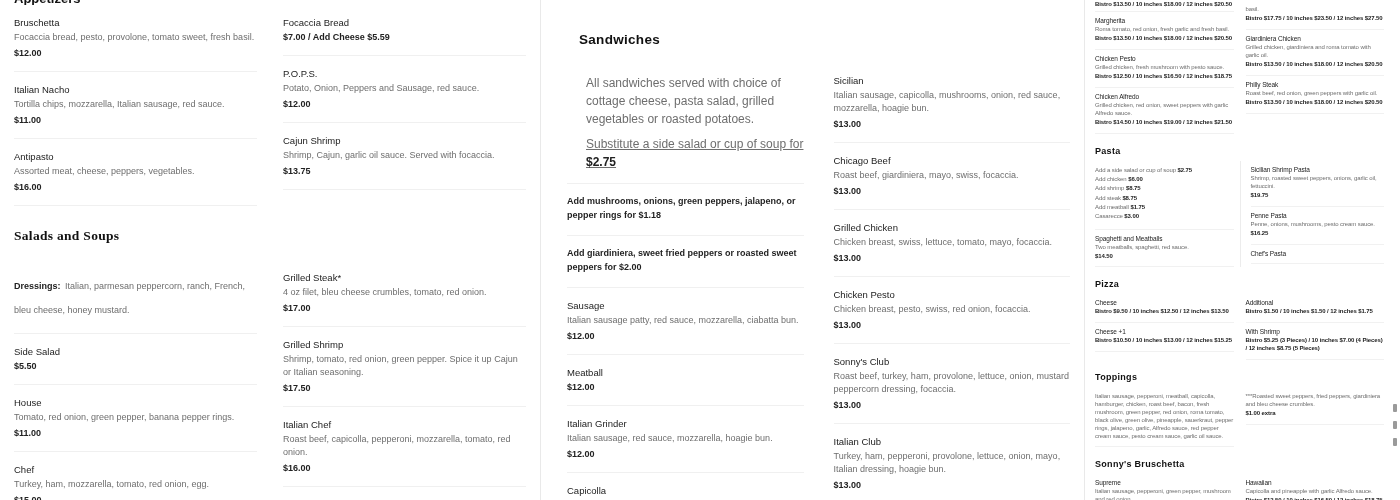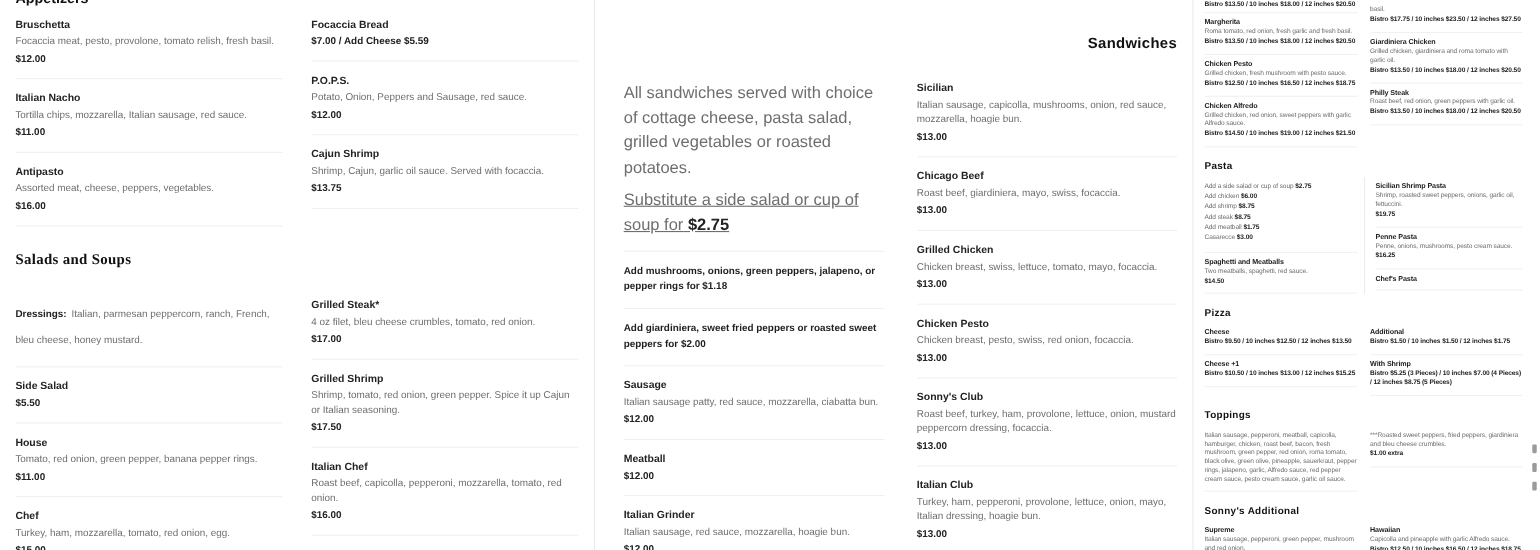--- a/index.html
+++ b/index.html
@@ -30,7 +30,7 @@
 
   
   .menu-item { padding:12px 0 13px 0; border-bottom:1px solid #f0f0f0; }
-  .name  { font-size:9.5px; font-weight:bold; color:#222; }
+  .name  { font-size:9.5px; font-weight:normal; color:#222; }
   .desc  { font-size:9px; color:#6e6e6e; line-height:1.45; margin-top:3px; }
   .price { font-size:9px; font-weight:bold; color:#222; margin-top:4px; }
 

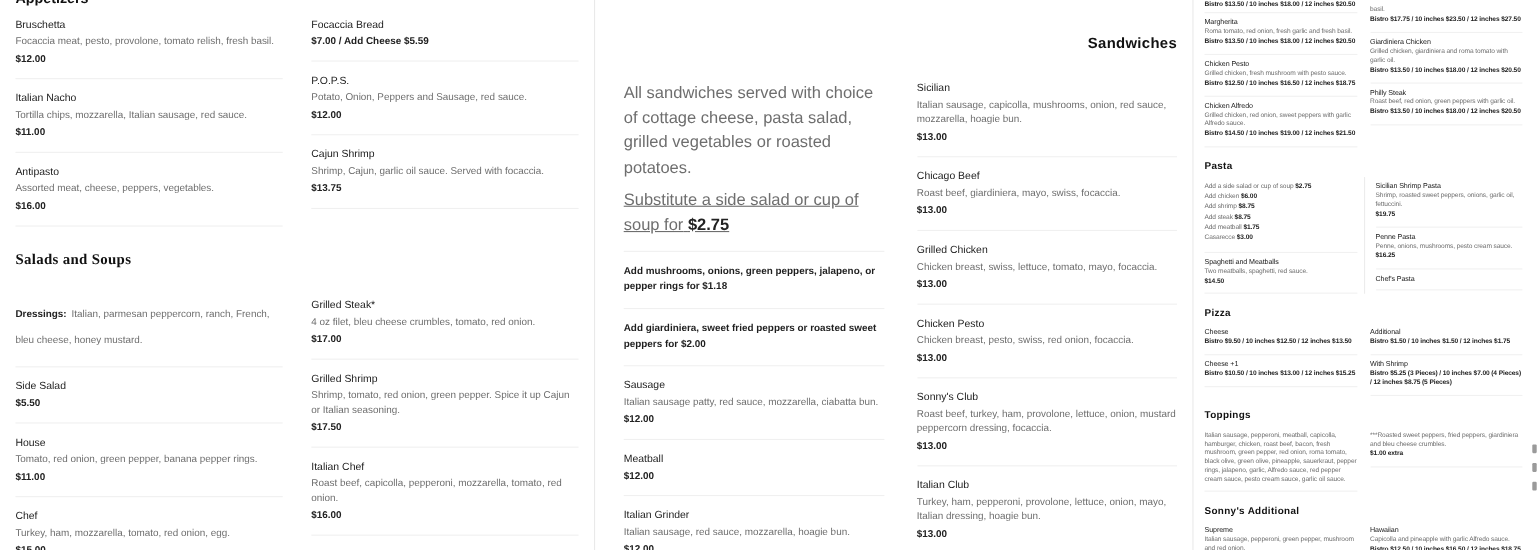--- a/index.html
+++ b/index.html
@@ -78,7 +78,7 @@
       <div class="col">
   <div class="menu-item">
     <div class="name">Bruschetta</div>
-    <div class="desc">Focaccia meat, pesto, provolone, tomato relish, fresh basil.</div>
+    <div class="desc">Focaccia bread, pesto, provolone, tomato sweet, fresh basil.</div>
     <div class="price">$12.00</div>
   </div>
 

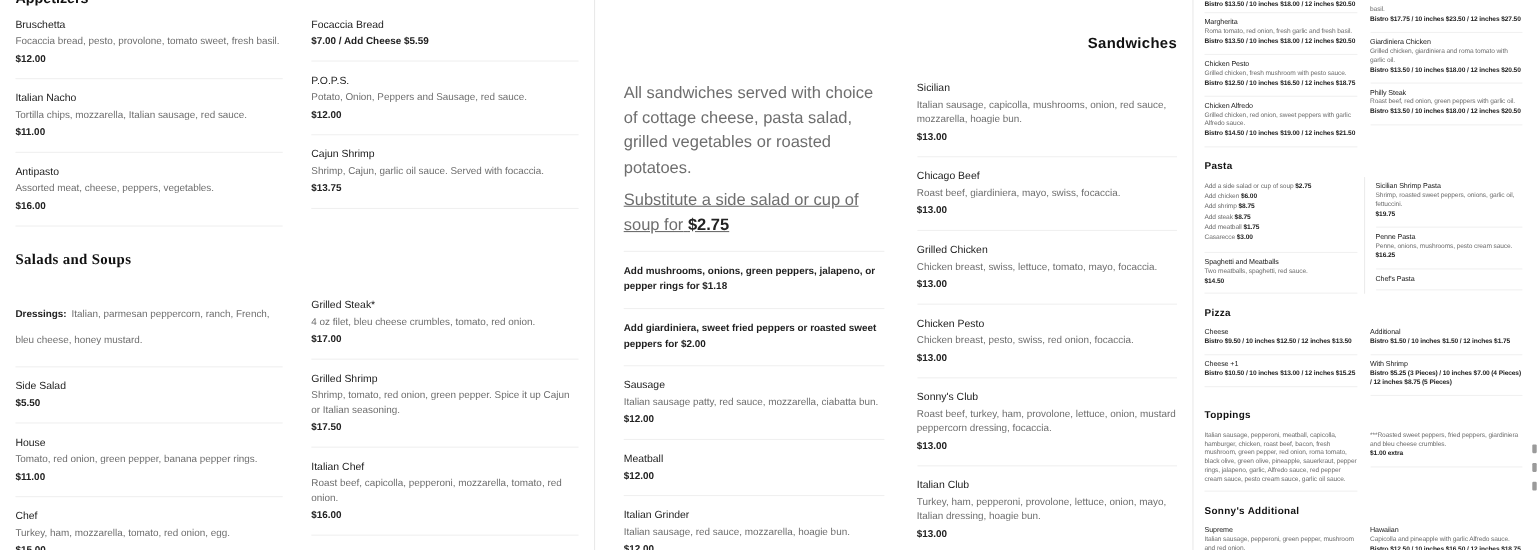--- a/index.html
+++ b/index.html
@@ -21,7 +21,7 @@
   
   .big-heading { font-size:13.5px; font-weight:800; letter-spacing:.3px; color:#111; }
   .r1 .big-heading { margin:22px 0 16px 0;font-family:Liberation Serif, serif; }
-  .r2 .big-heading { margin:32px 0 16px 12px;text-align:right; }
+  .r2 .big-heading { margin:32px 0 16px 12px; }
   .sm-heading { font-size:9px; font-weight:800; letter-spacing:.3px; color:#111; margin:12px 0 5px 0; }
 
   

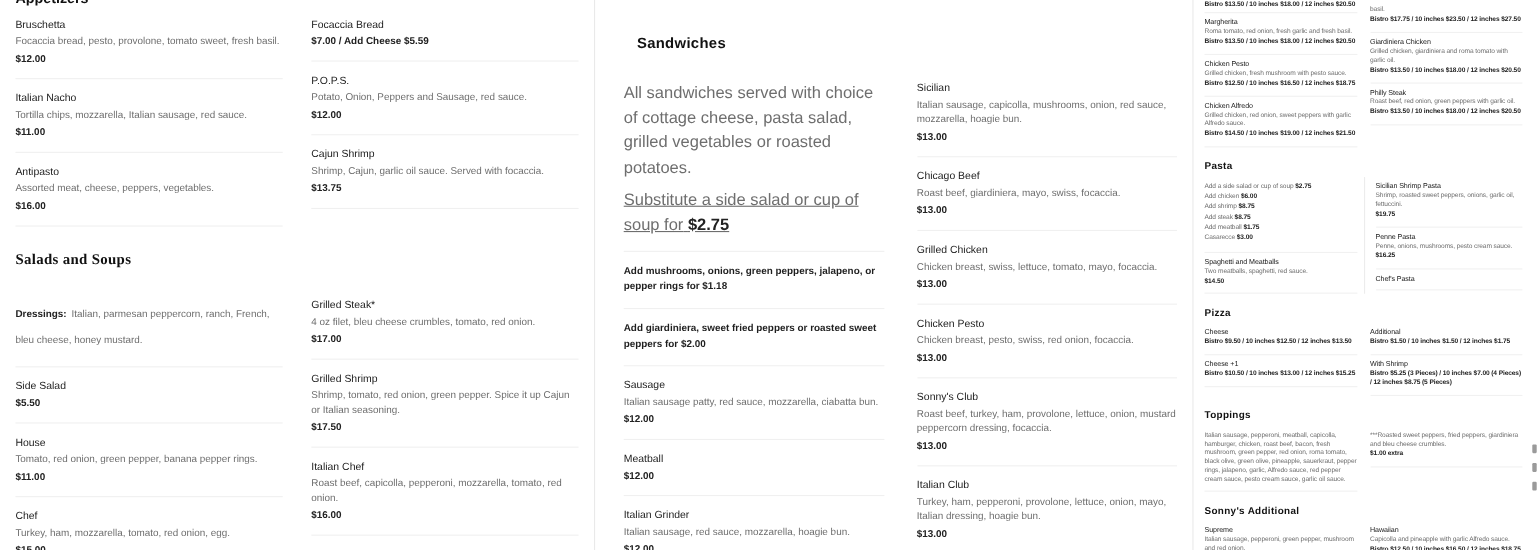--- a/index.html
+++ b/index.html
@@ -40,7 +40,7 @@
 
   
   .note-block { padding:11px 0 12px 0; border-bottom:1px solid #f0f0f0; }
-  .note-block p { font-size:15px; color:#6e6e6e; line-height:1.5; }
+  .note-block p { font-size:12px; color:#6e6e6e; line-height:1.5;margin-left:19px; }
   .note-block p + p { margin-top:7px;text-decoration:underline; }
   .note-block p b { color:#222; }
   .note-block.strong { font-size:9px; font-weight:bold; color:#1f1f1f; line-height:1.55; }

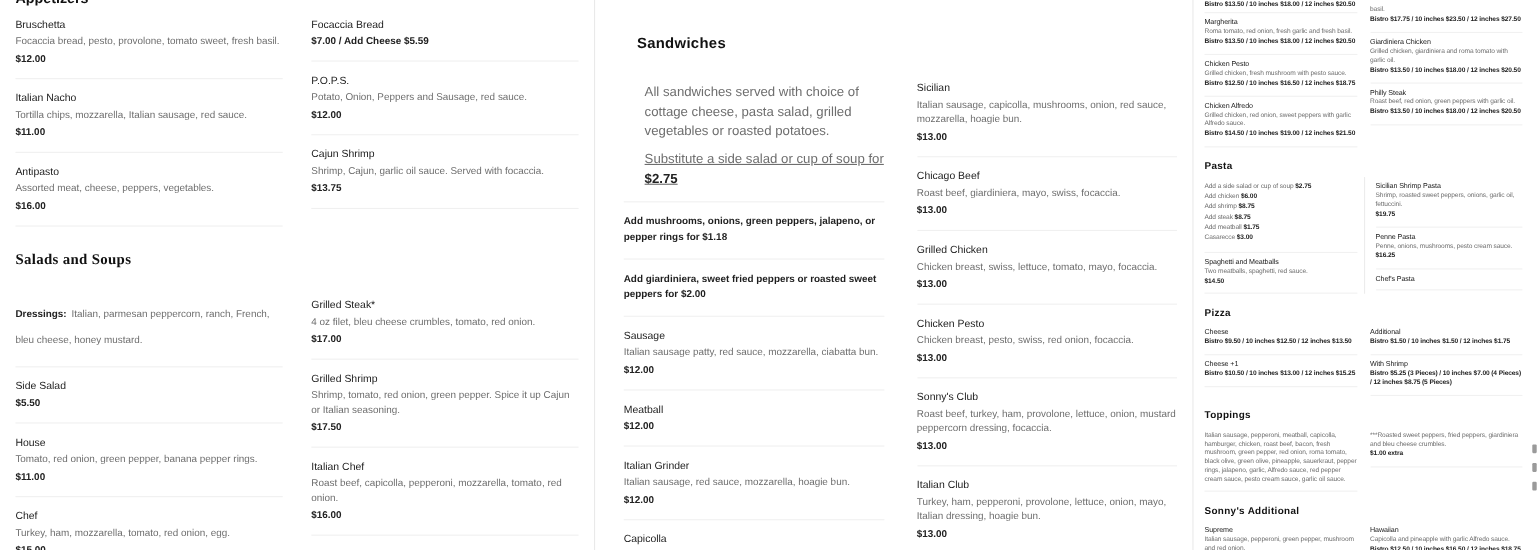--- a/index.html
+++ b/index.html
@@ -393,7 +393,7 @@
       </div>
     </div>
 
-    <h3 class="sm-heading">Sonny's Additional</h3>
+    <h3 class="sm-heading">Sonny's Bruschetta</h3>
     <div class="grid g3">
       <div class="col">
   <div class="menu-item">

